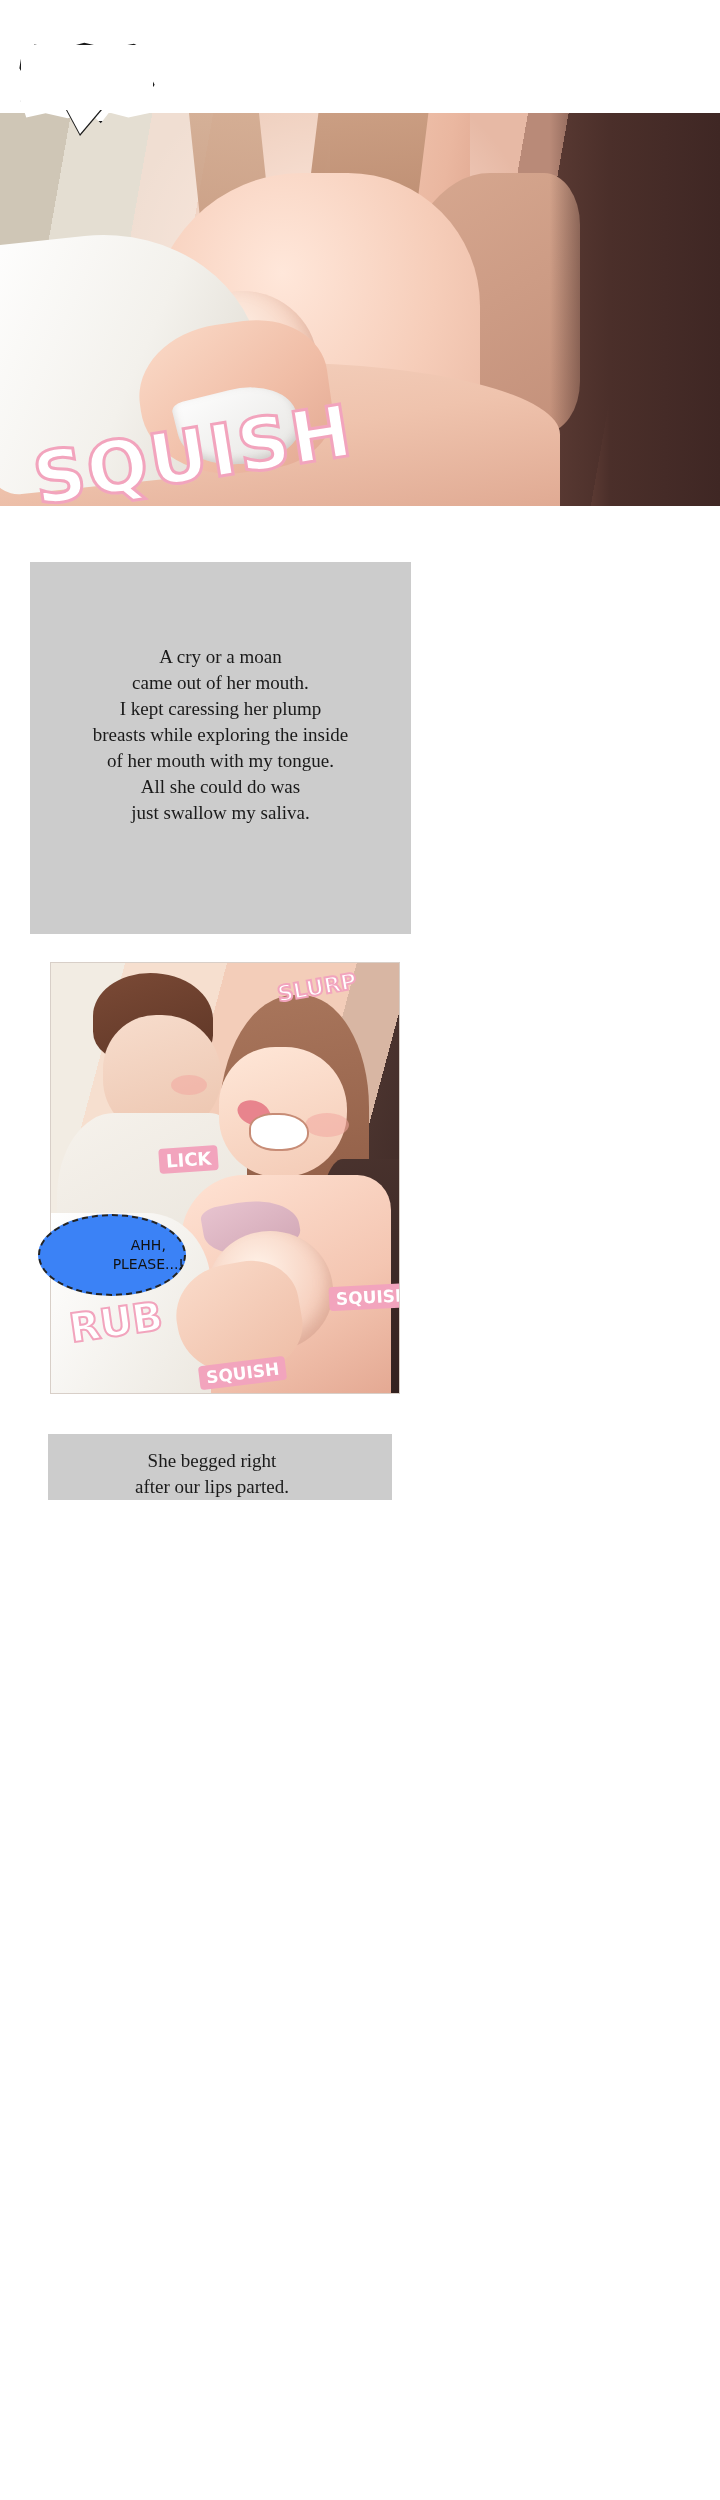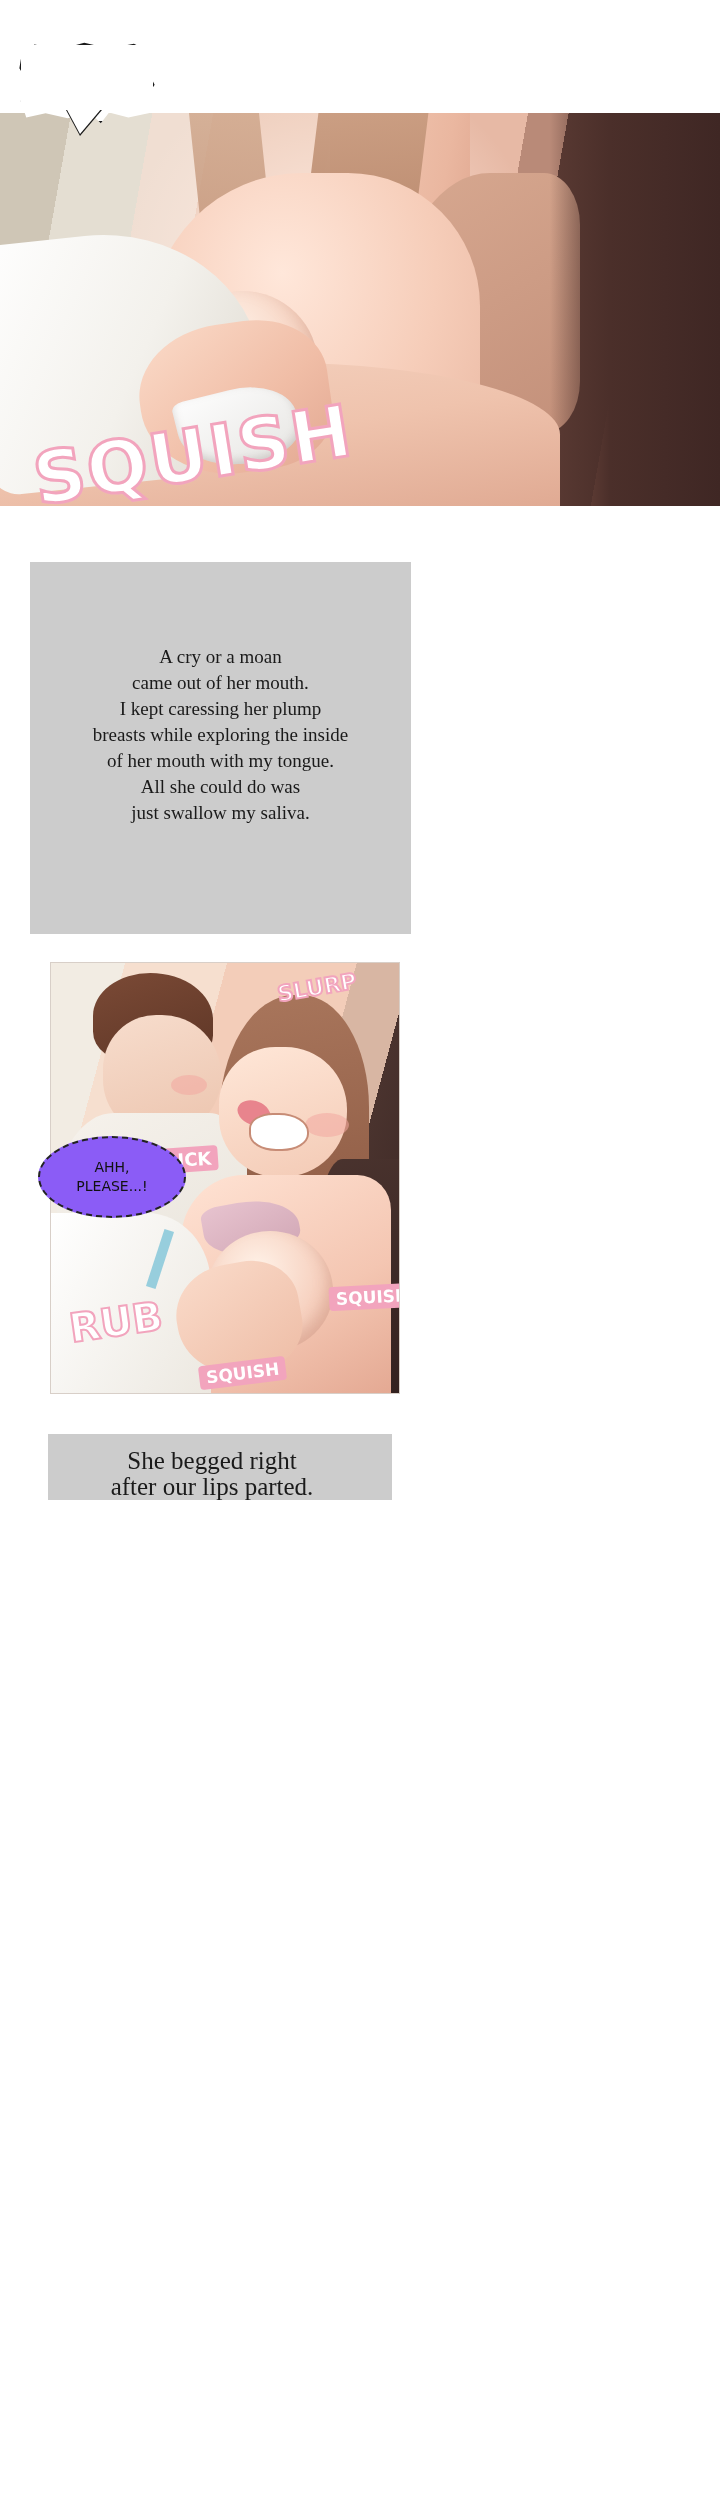--- a/index.html
+++ b/index.html
@@ -404,15 +404,15 @@
   .bubble-ahh {
     position: absolute;
     left: 38px;
-    top: 1136px;
+    top: 1214px;
     width: 144px;
     height: 78px;
-    background: #8b5cf6;
+    background: #3b82f6;
     border: 2px dashed #222222;
     border-radius: 50%;
     display: flex;
     align-items: center;
-    justify-content: center;
+    justify-content: flex-end;
     z-index: 7;
   }
   .bubble-ahh .txt {

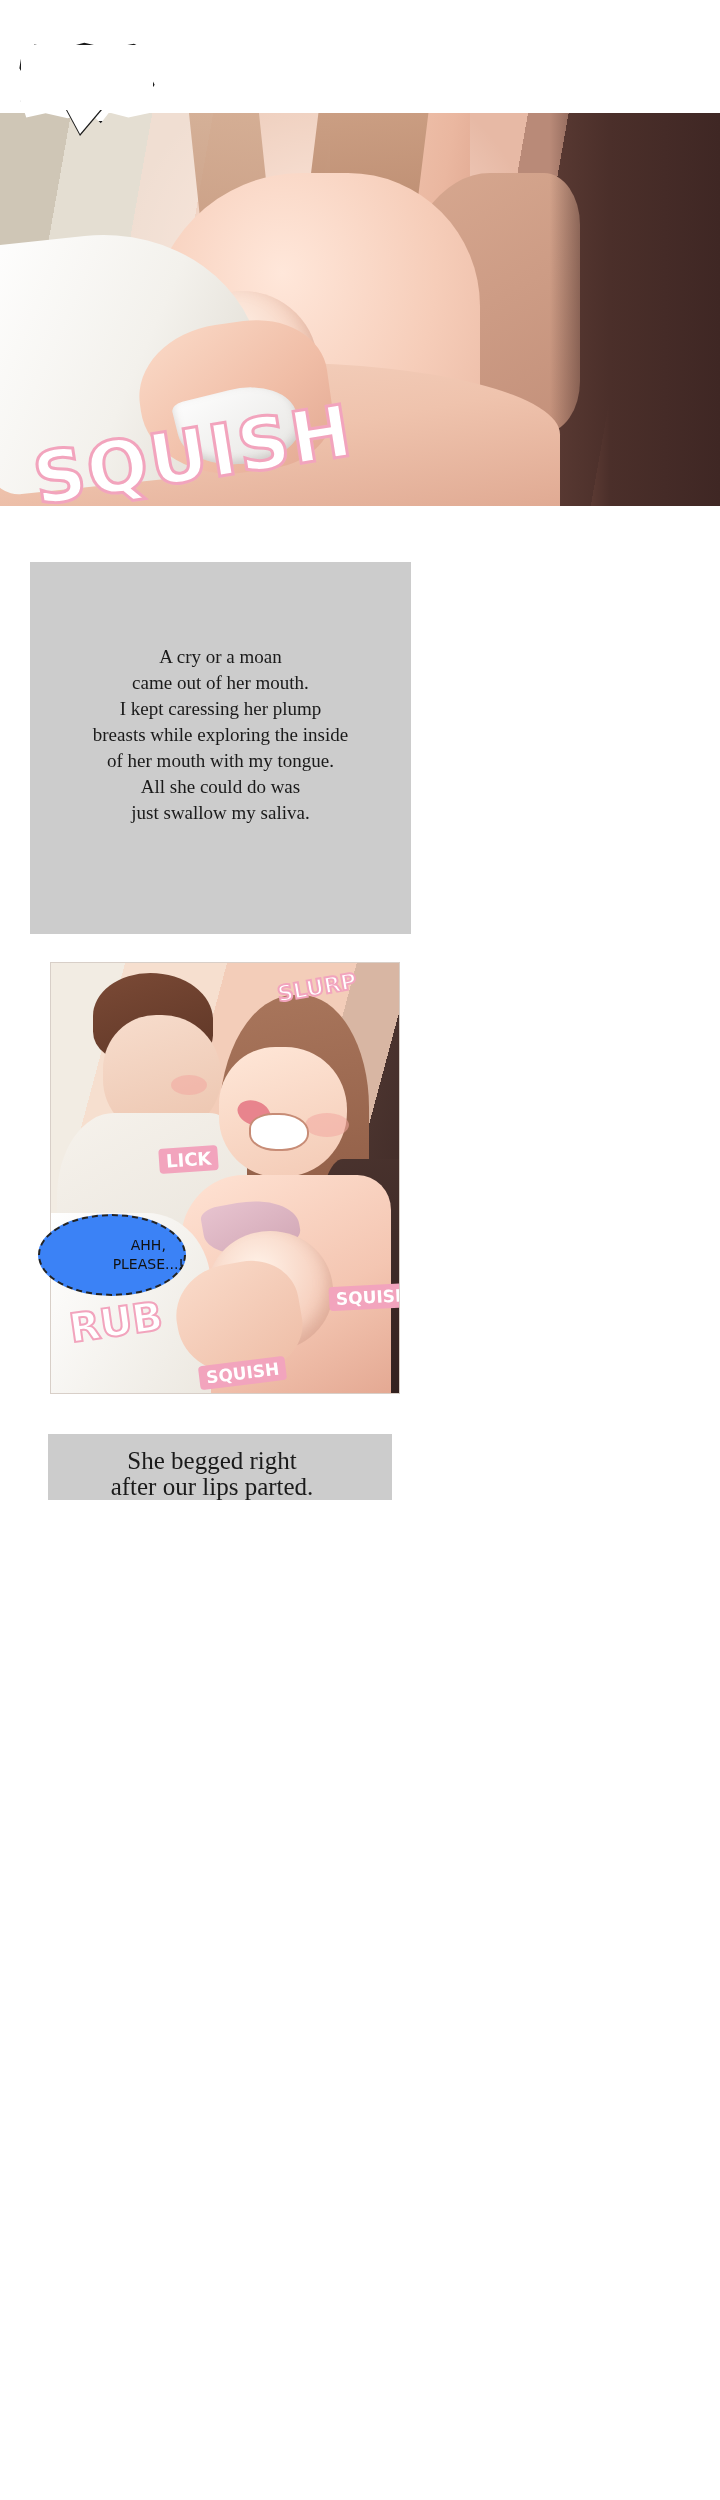--- a/index.html
+++ b/index.html
@@ -440,7 +440,7 @@
     width: 328px;
     text-align: center;
     font-family: "Liberation Serif", serif;
-    font-size: 25px;
+    font-size: 19px;
     line-height: 26px;
     color: #1a1a1a;
     white-space: pre-line;

